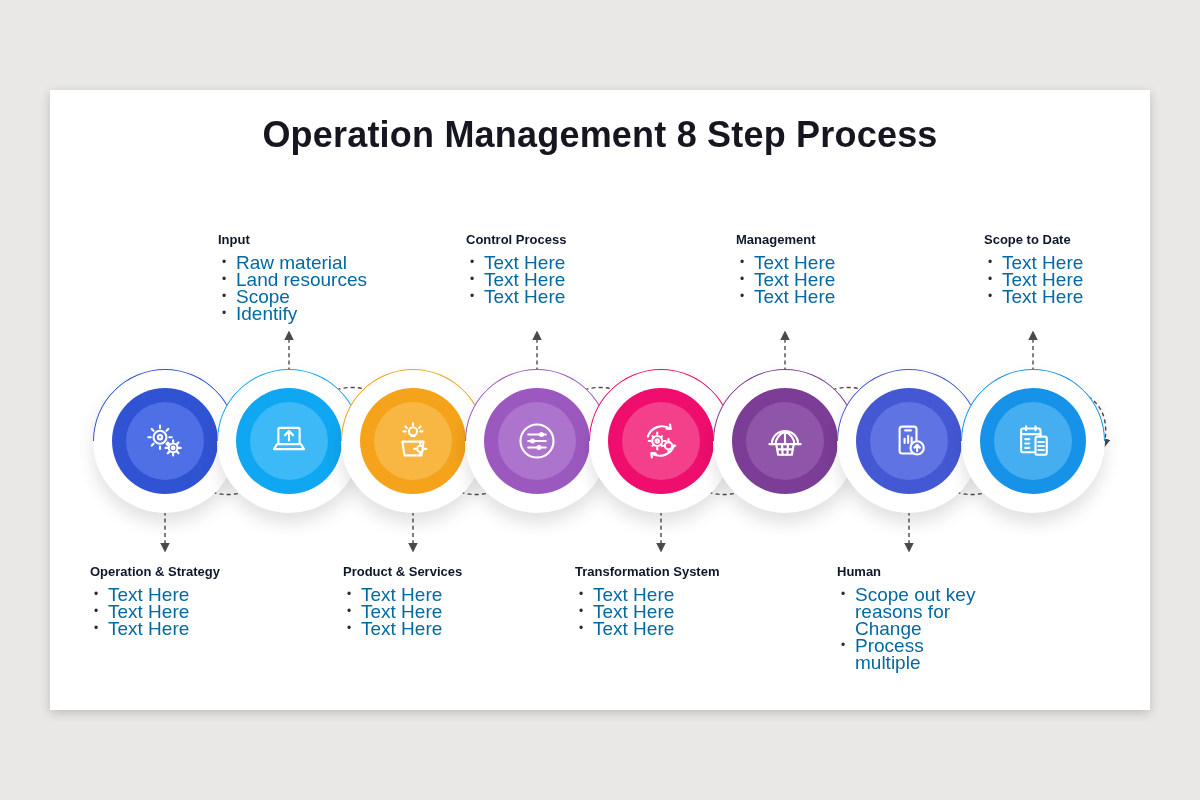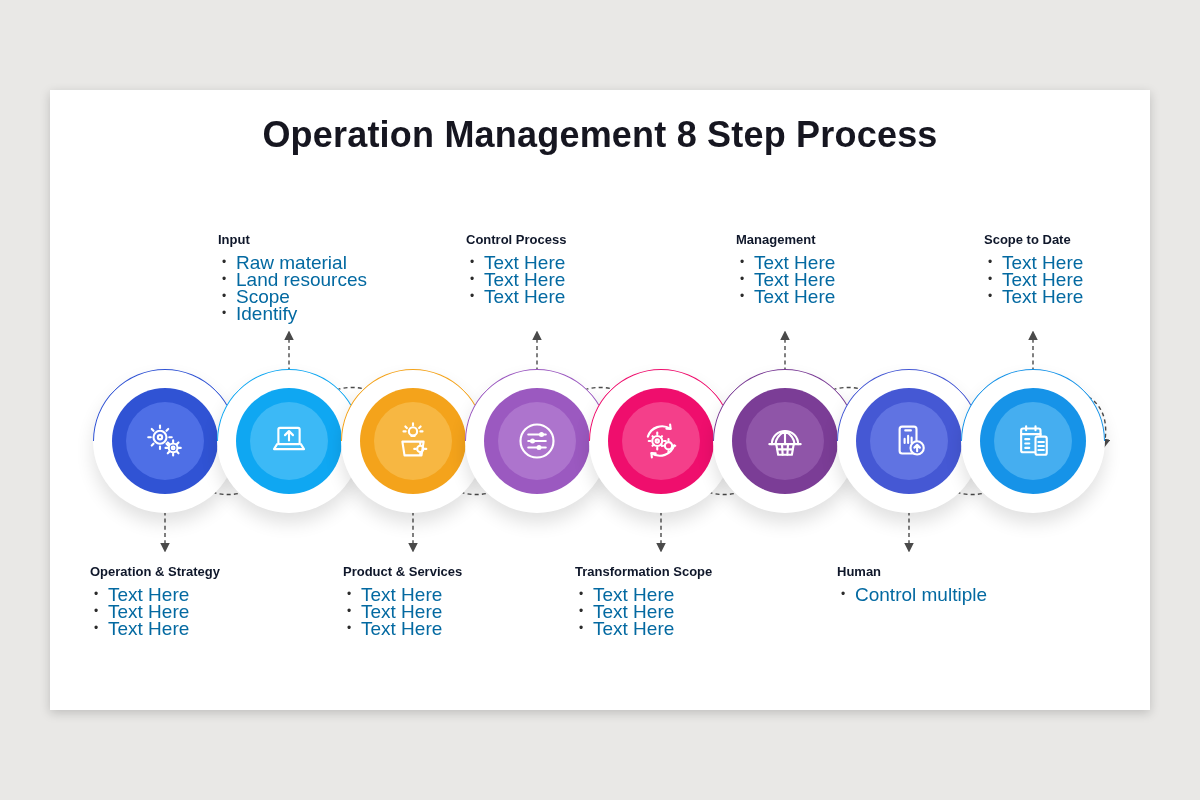--- a/index.html
+++ b/index.html
@@ -74,7 +74,7 @@
       <div class="bullet">Text Here</div>
     </div>
     <div class="bblock" style="left:525px">
-      <div class="blk-title">Transformation Scope</div>
+      <div class="blk-title">Transformation System</div>
       <div class="bullet">Text Here</div>
       <div class="bullet">Text Here</div>
       <div class="bullet">Text Here</div>

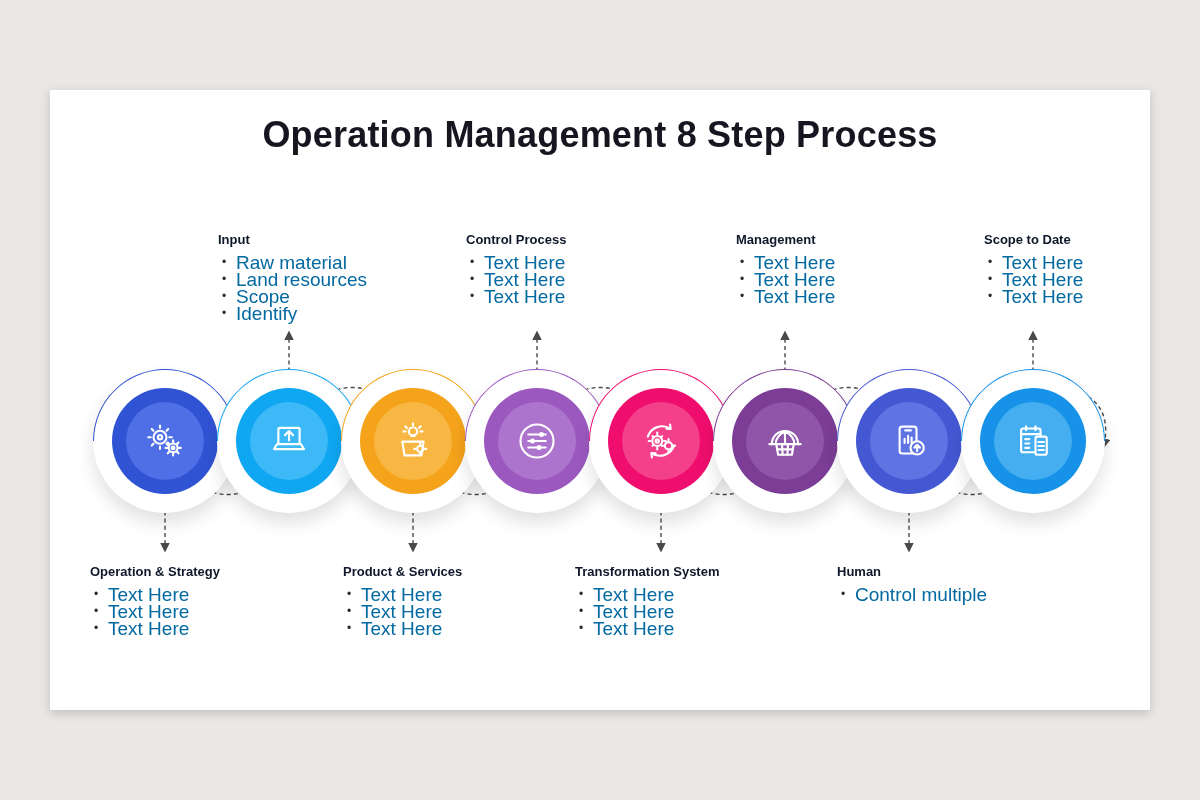--- a/index.html
+++ b/index.html
@@ -81,6 +81,7 @@
     </div>
     <div class="bblock" style="left:787px;width:152px">
       <div class="blk-title">Human</div>
+      <div class="bullet">Scope out key reasons for Change</div>
       <div class="bullet">Control multiple</div>
     </div>
 

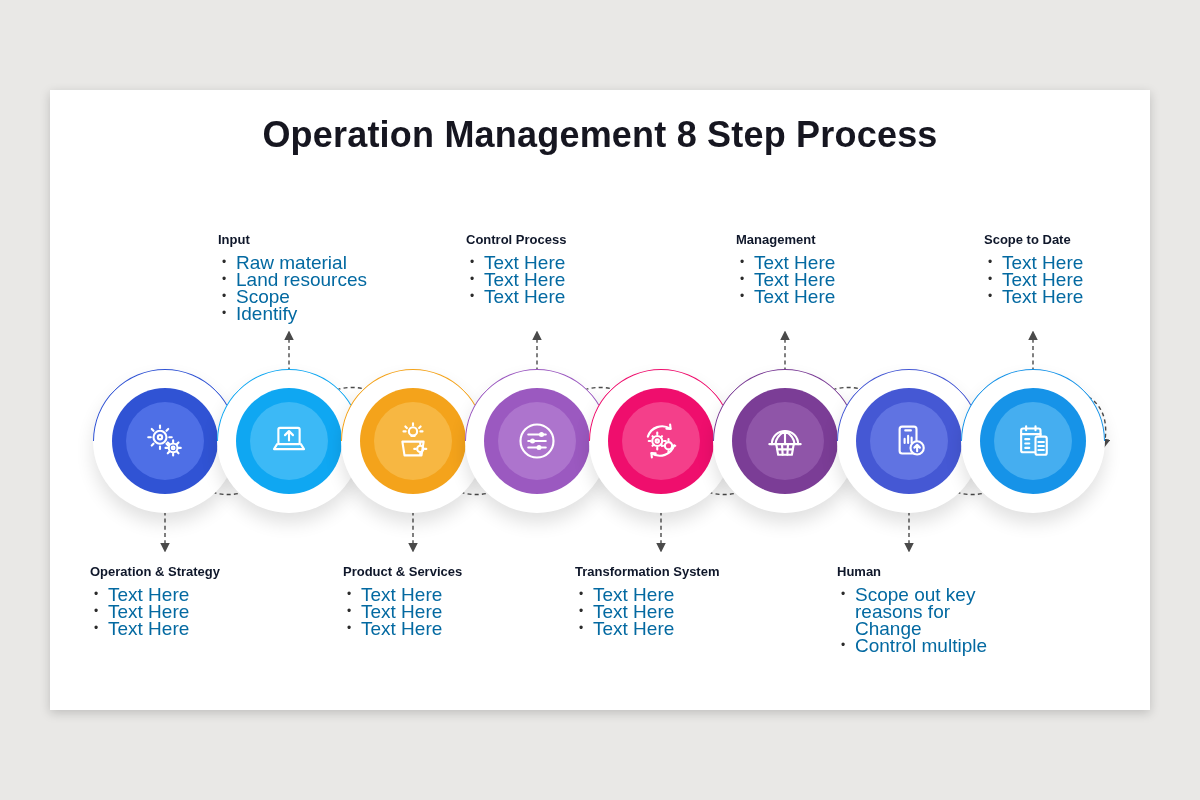--- a/index.html
+++ b/index.html
@@ -82,7 +82,7 @@
     <div class="bblock" style="left:787px;width:152px">
       <div class="blk-title">Human</div>
       <div class="bullet">Scope out key reasons for Change</div>
-      <div class="bullet">Control multiple</div>
+      <div class="bullet">Process multiple</div>
     </div>
 
     <svg class="arrows" width="1100" height="620">

